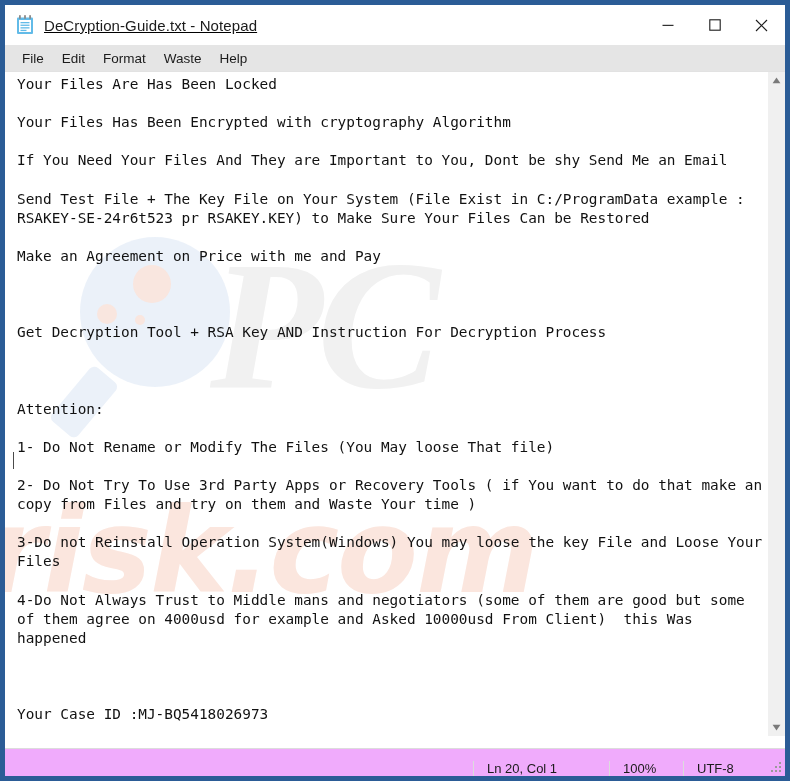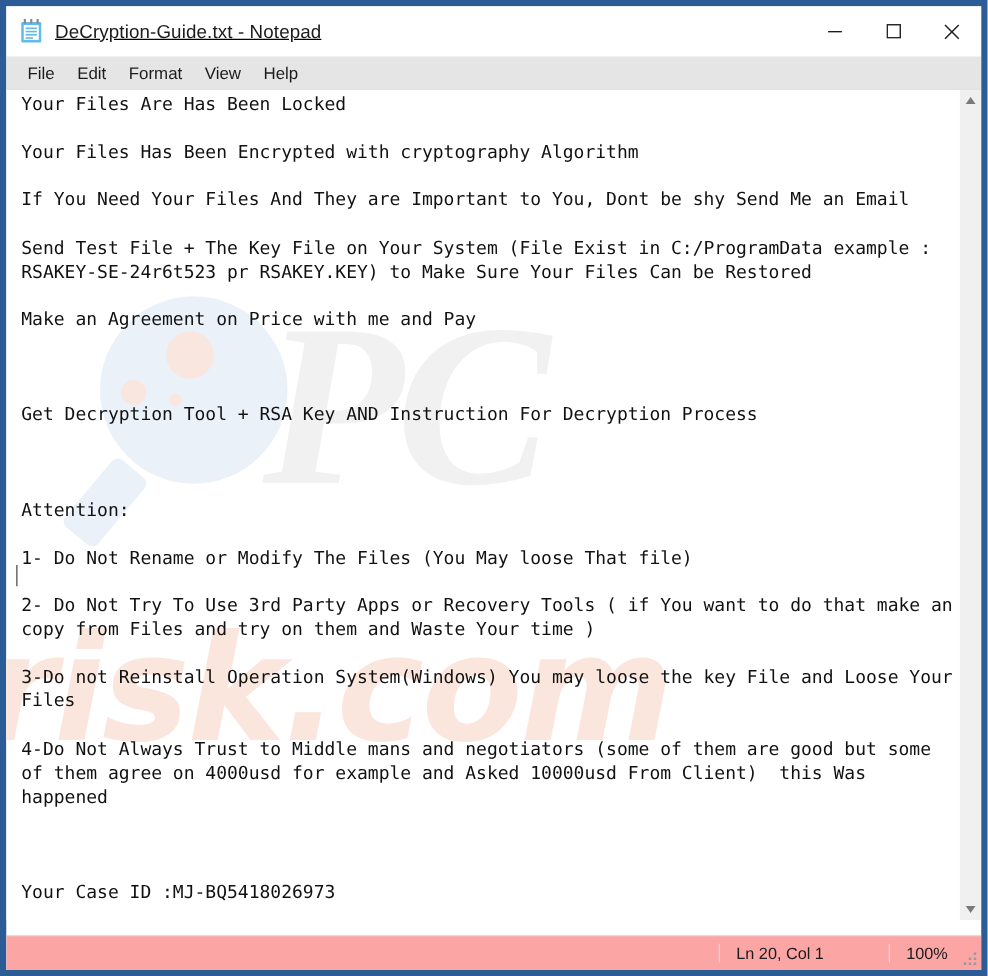--- a/index.html
+++ b/index.html
@@ -304,7 +304,7 @@
     <span class="menu-item">File</span>
     <span class="menu-item">Edit</span>
     <span class="menu-item">Format</span>
-    <span class="menu-item">View</span>
+    <span class="menu-item">Waste</span>
     <span class="menu-item">Help</span>
   </div>
 

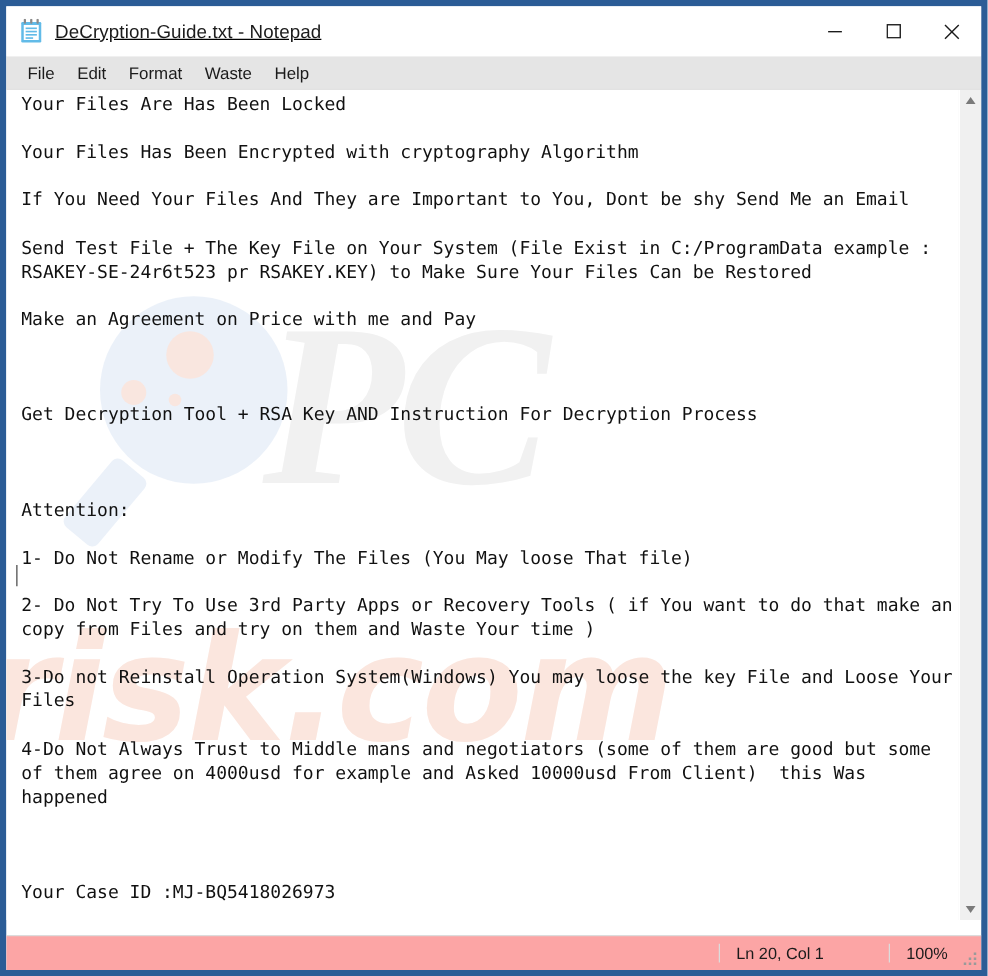--- a/index.html
+++ b/index.html
@@ -224,10 +224,10 @@
   #status-bar {
     flex: 0 0 27px;
     height: 27px;
-    background: #fca5a5;
+    background: #f0abfc;
     border-top: 1px solid #dcdcdc;
     display: flex;
-    align-items: center;
+    align-items: flex-end;
     font-size: 13px;
     color: #1b1b1b;
     position: relative;

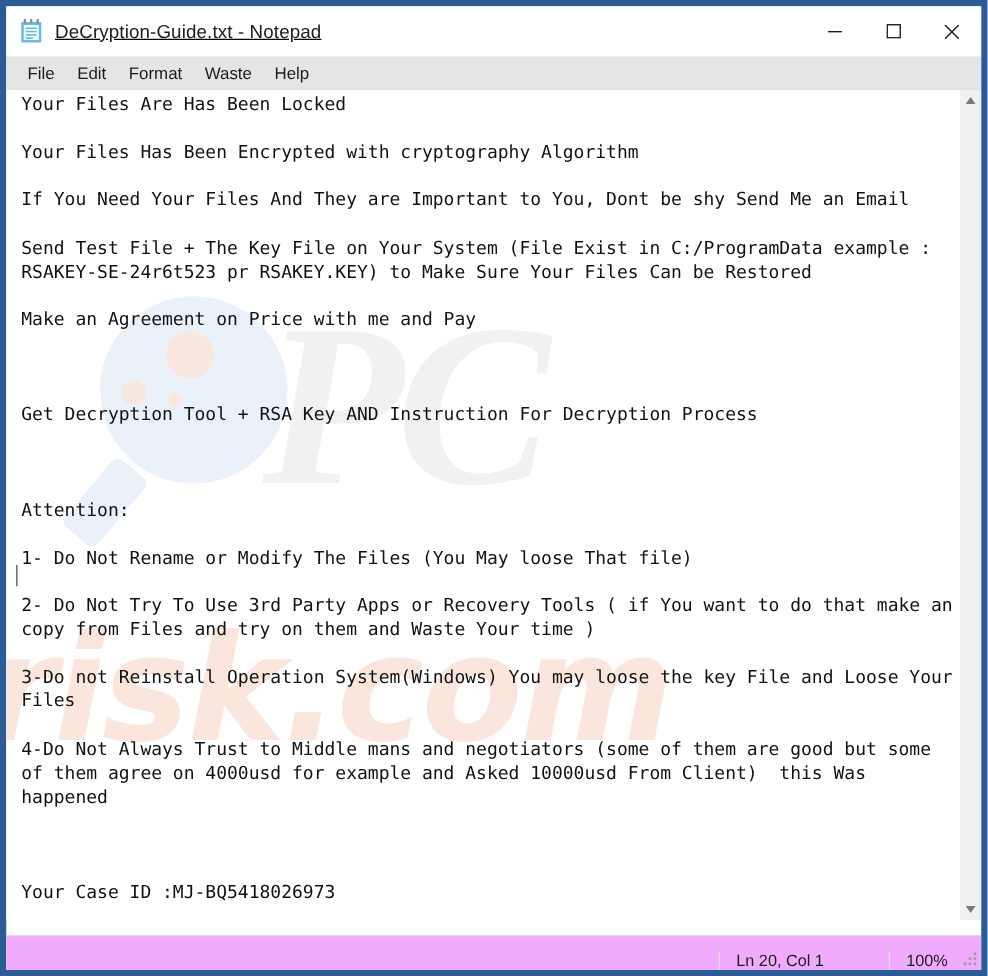--- a/index.html
+++ b/index.html
@@ -375,6 +375,7 @@
     <div id="status-spacer"></div>
     <div class="status-cell" id="status-position">Ln 20, Col 1</div>
     <div class="status-cell" id="status-zoom">100%</div>
+    <div class="status-cell" id="status-encoding">UTF-8</div>
     <div id="resize-grip">
       <div class="grip-dot" style="left:9px; top:1px;"></div>
       <div class="grip-dot" style="left:5px; top:5px;"></div>

